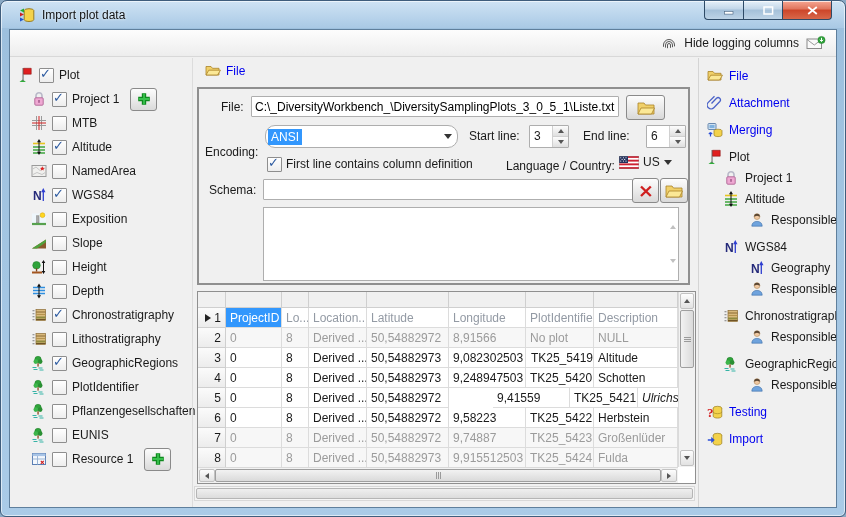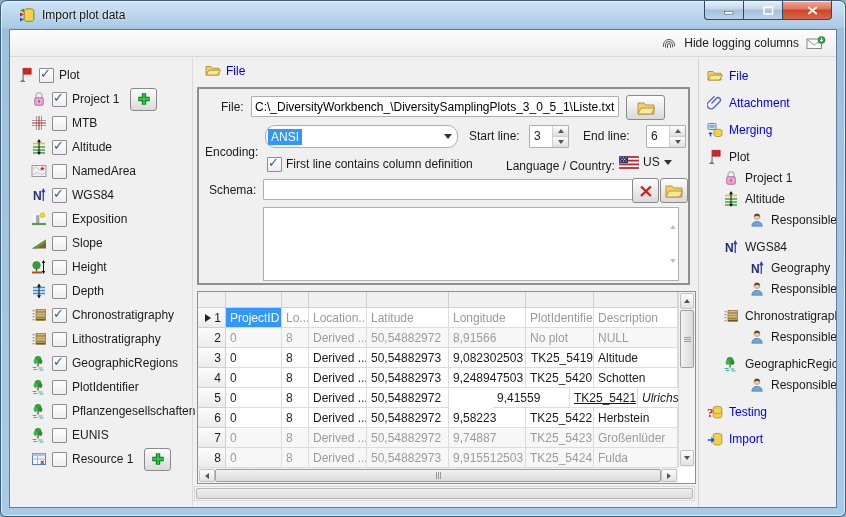--- a/index.html
+++ b/index.html
@@ -594,7 +594,7 @@
               <div class="gc" style="width: 58px; flex: 0 0 58px;">Derived ...</div>
               <div class="gc" style="width: 82px; flex: 0 0 82px;">50,54882972</div>
               <div class="gc" style="width: 77px; flex: 0 0 77px; margin-left: 44px;">9,41559</div>
-              <div class="gc" style="width: 68px; flex: 0 0 68px; text-decoration: underline;">TK25_5421</div>
+              <div class="gc" style="width: 68px; flex: 0 0 68px;">TK25_5421</div>
               <div class="gc" style="width: 84px; flex: 0 0 84px; font-style: italic;">Ulrichstein</div>
             </div>
             <div class="grow inc">

